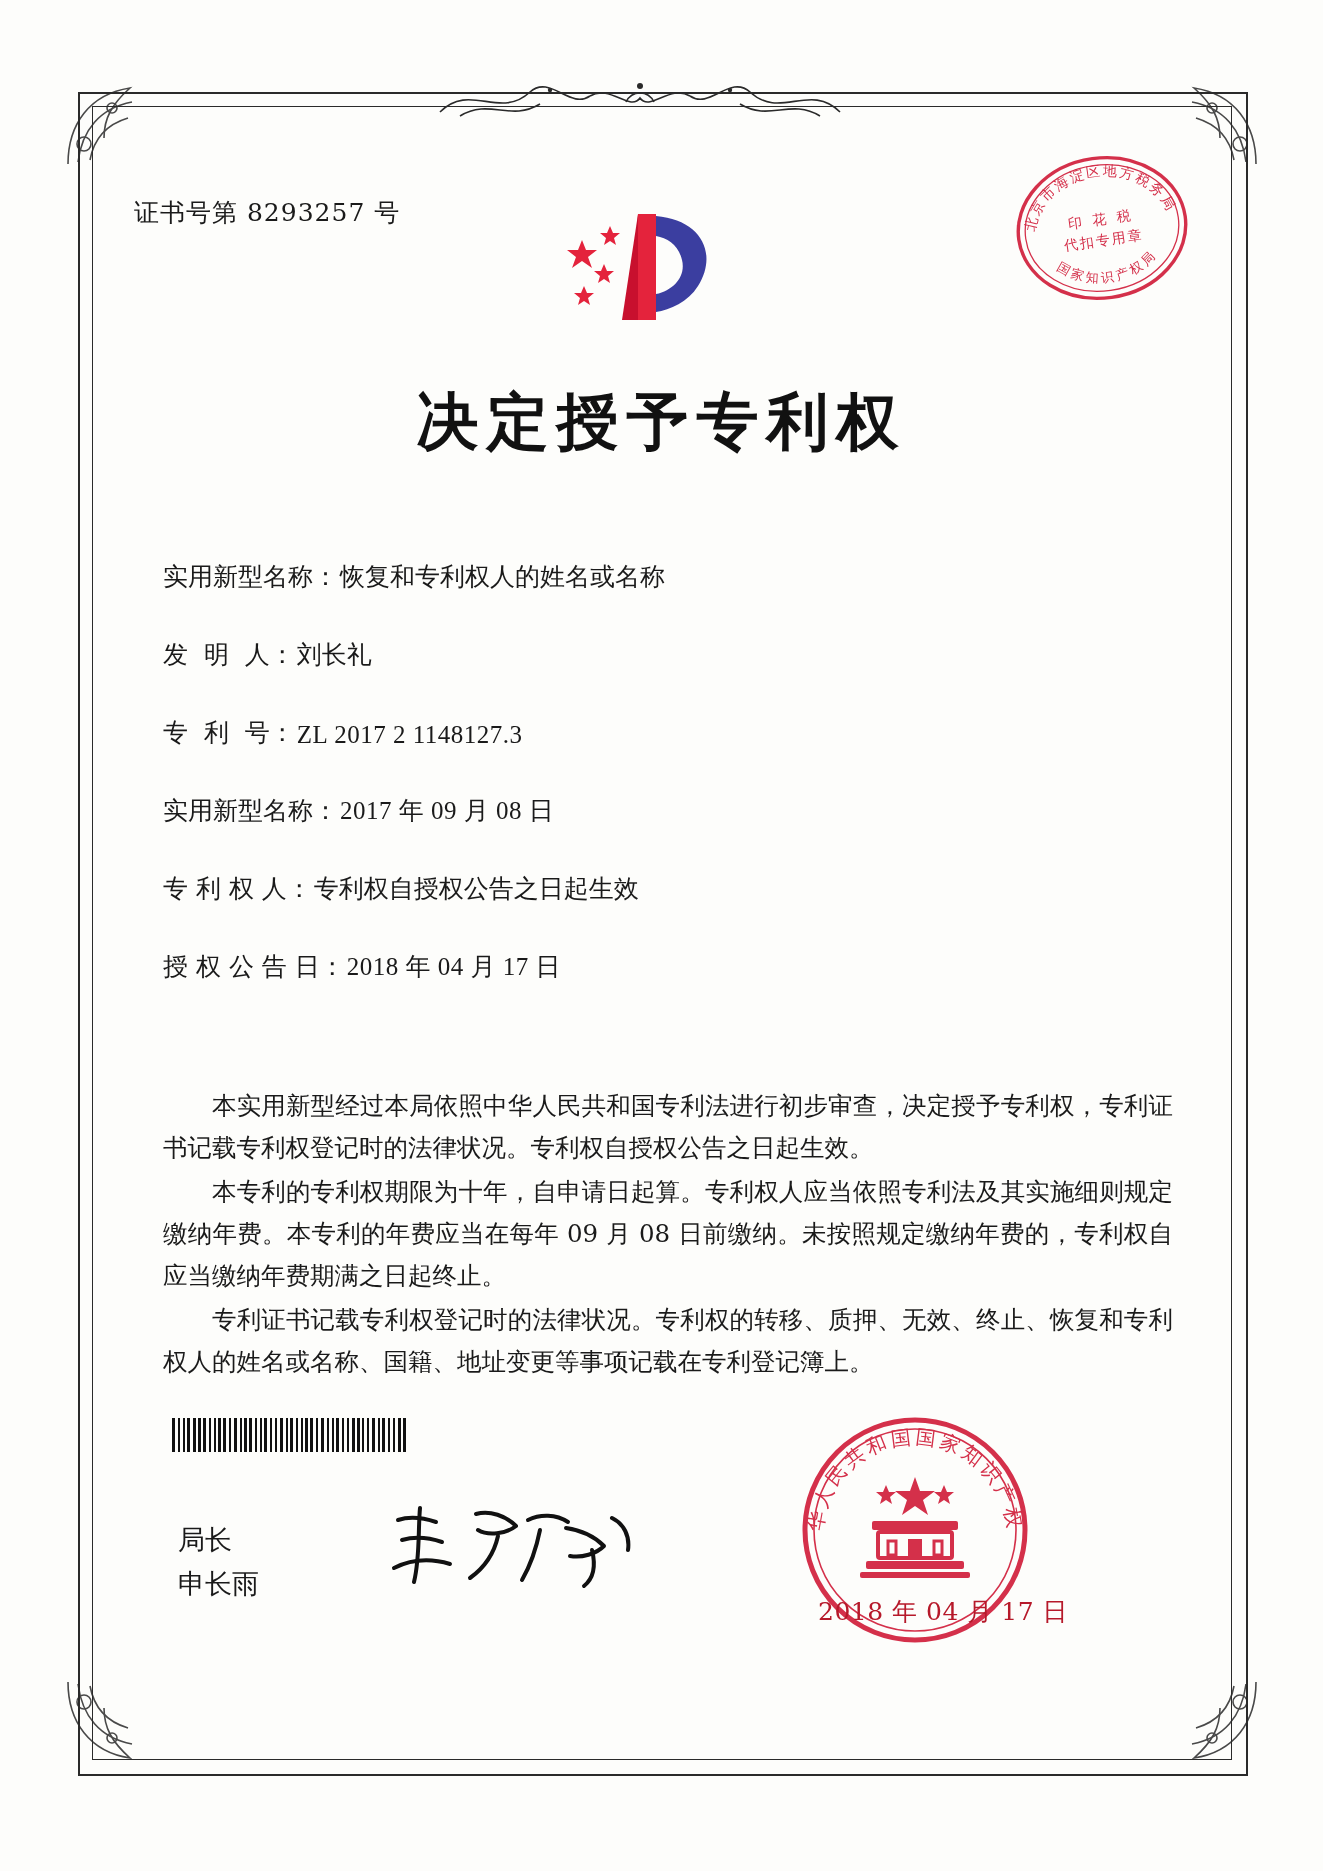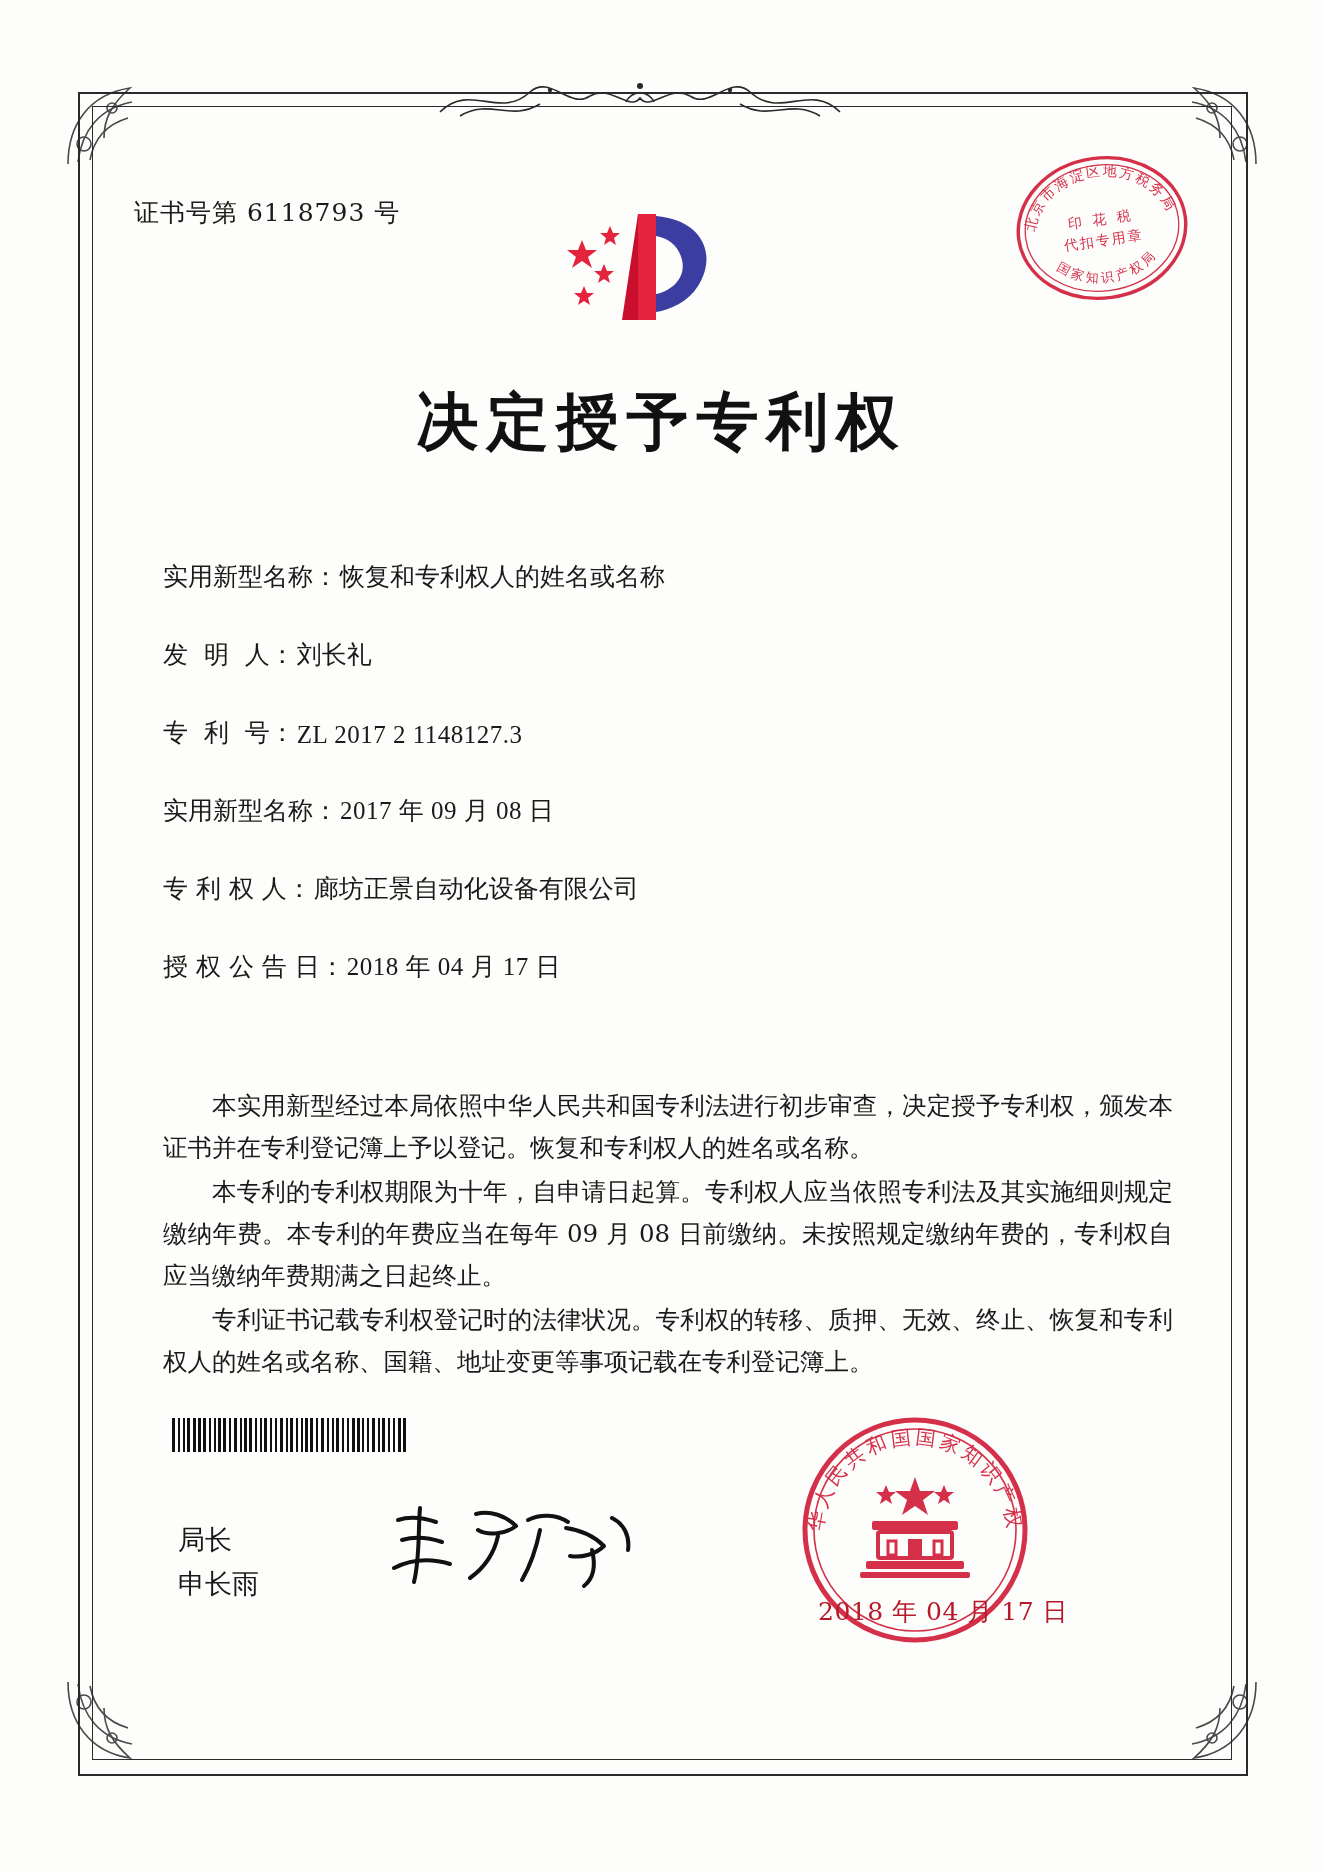--- a/index.html
+++ b/index.html
@@ -282,7 +282,7 @@
     </svg>
   </div>
 
-  <div class="cert-no">证书号第 6118793 号</div>
+  <div class="cert-no">证书号第 8293257 号</div>
 
   <div class="logo">
     <svg viewBox="0 0 180 125" xmlns="http://www.w3.org/2000/svg">

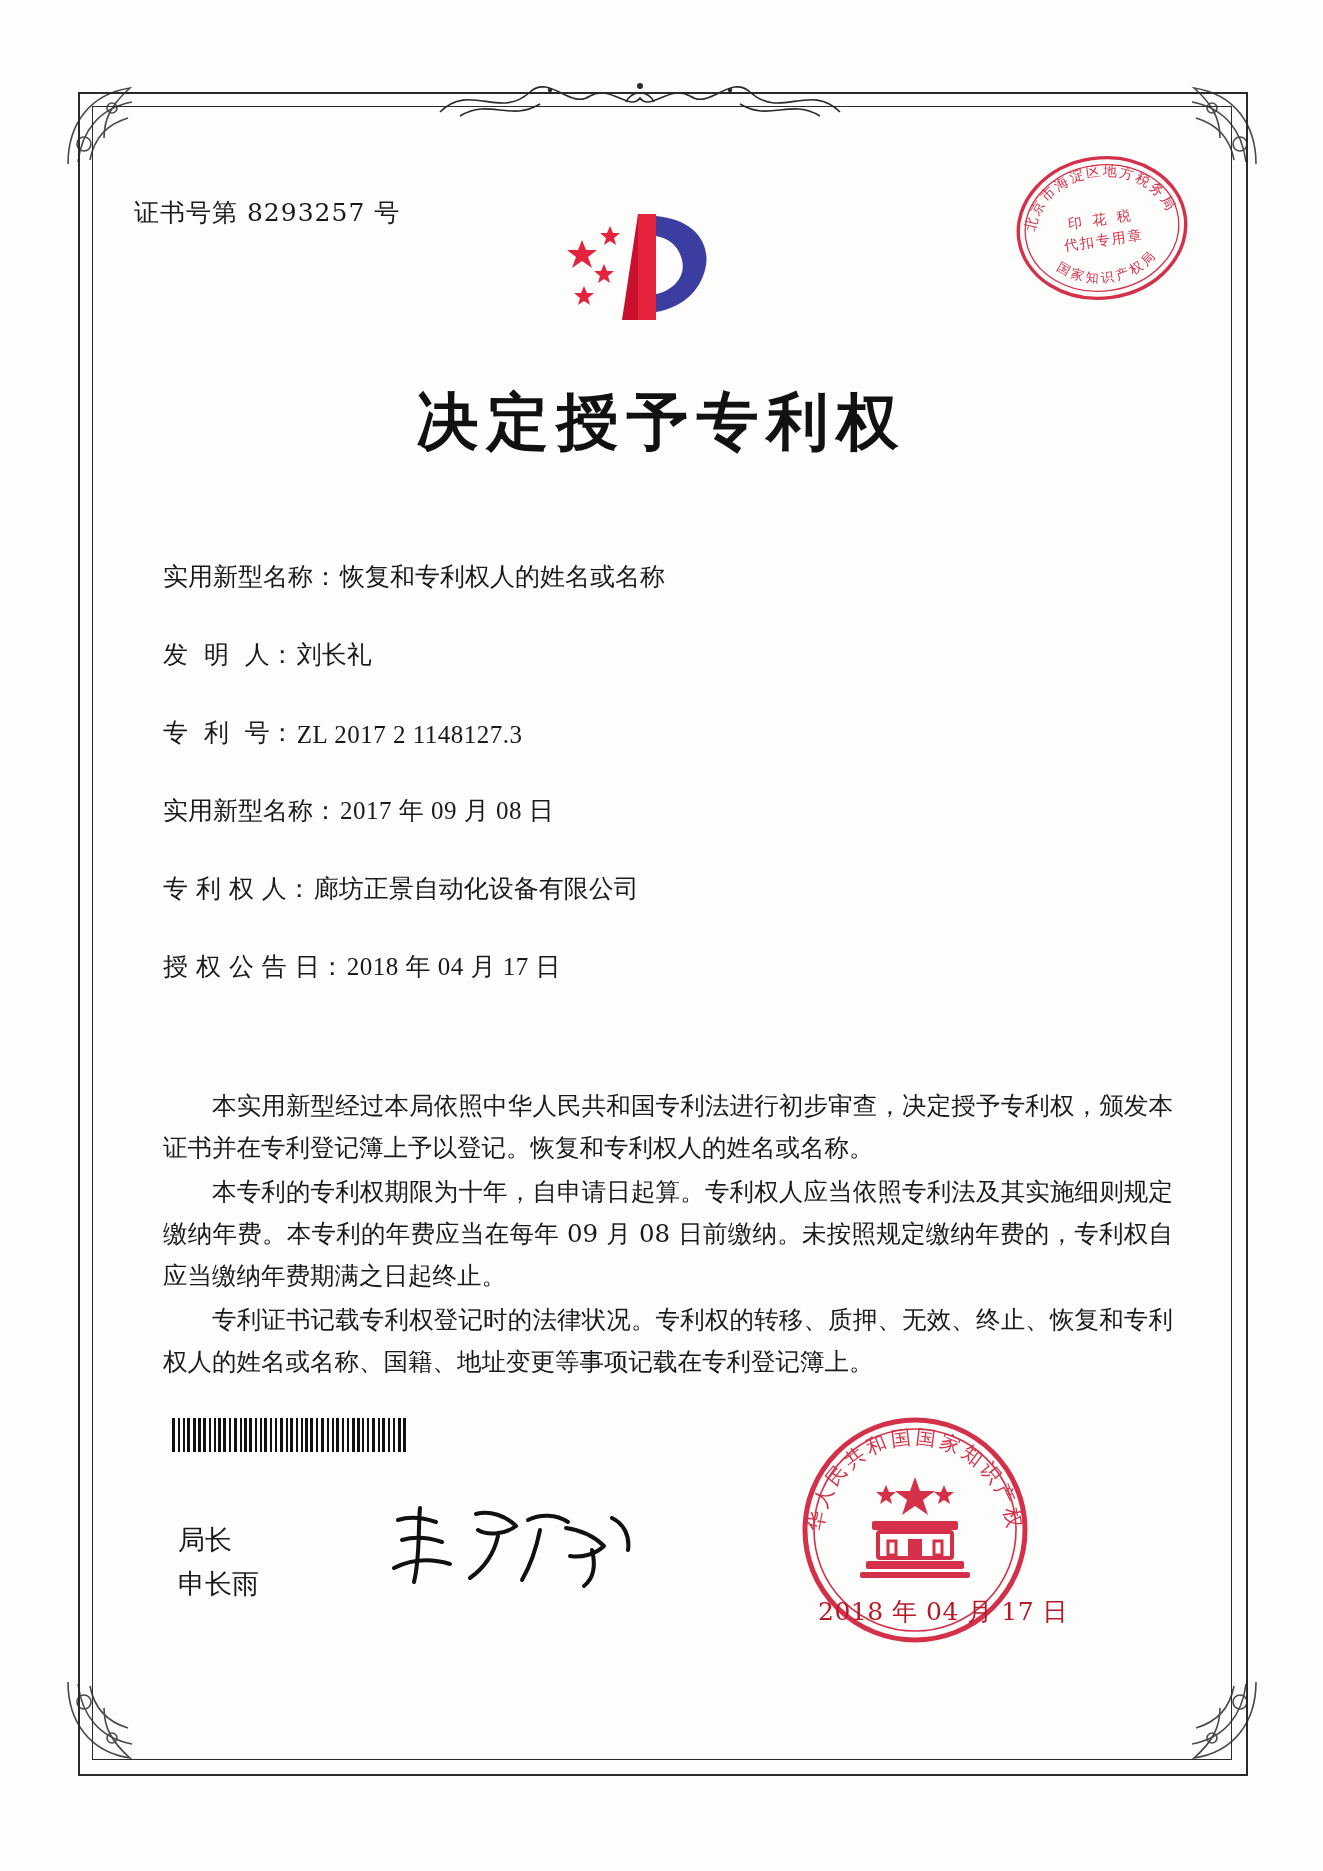--- a/index.html
+++ b/index.html
@@ -341,7 +341,7 @@
     </div>
     <div class="field-row">
       <span class="field-label">专 利 权 人：</span>
-      <span class="field-value">廊坊正景自动化设备有限公司</span>
+      <span class="field-value">专利权自授权公告之日起生效</span>
     </div>
     <div class="field-row">
       <span class="field-label">授 权 公 告 日：</span>

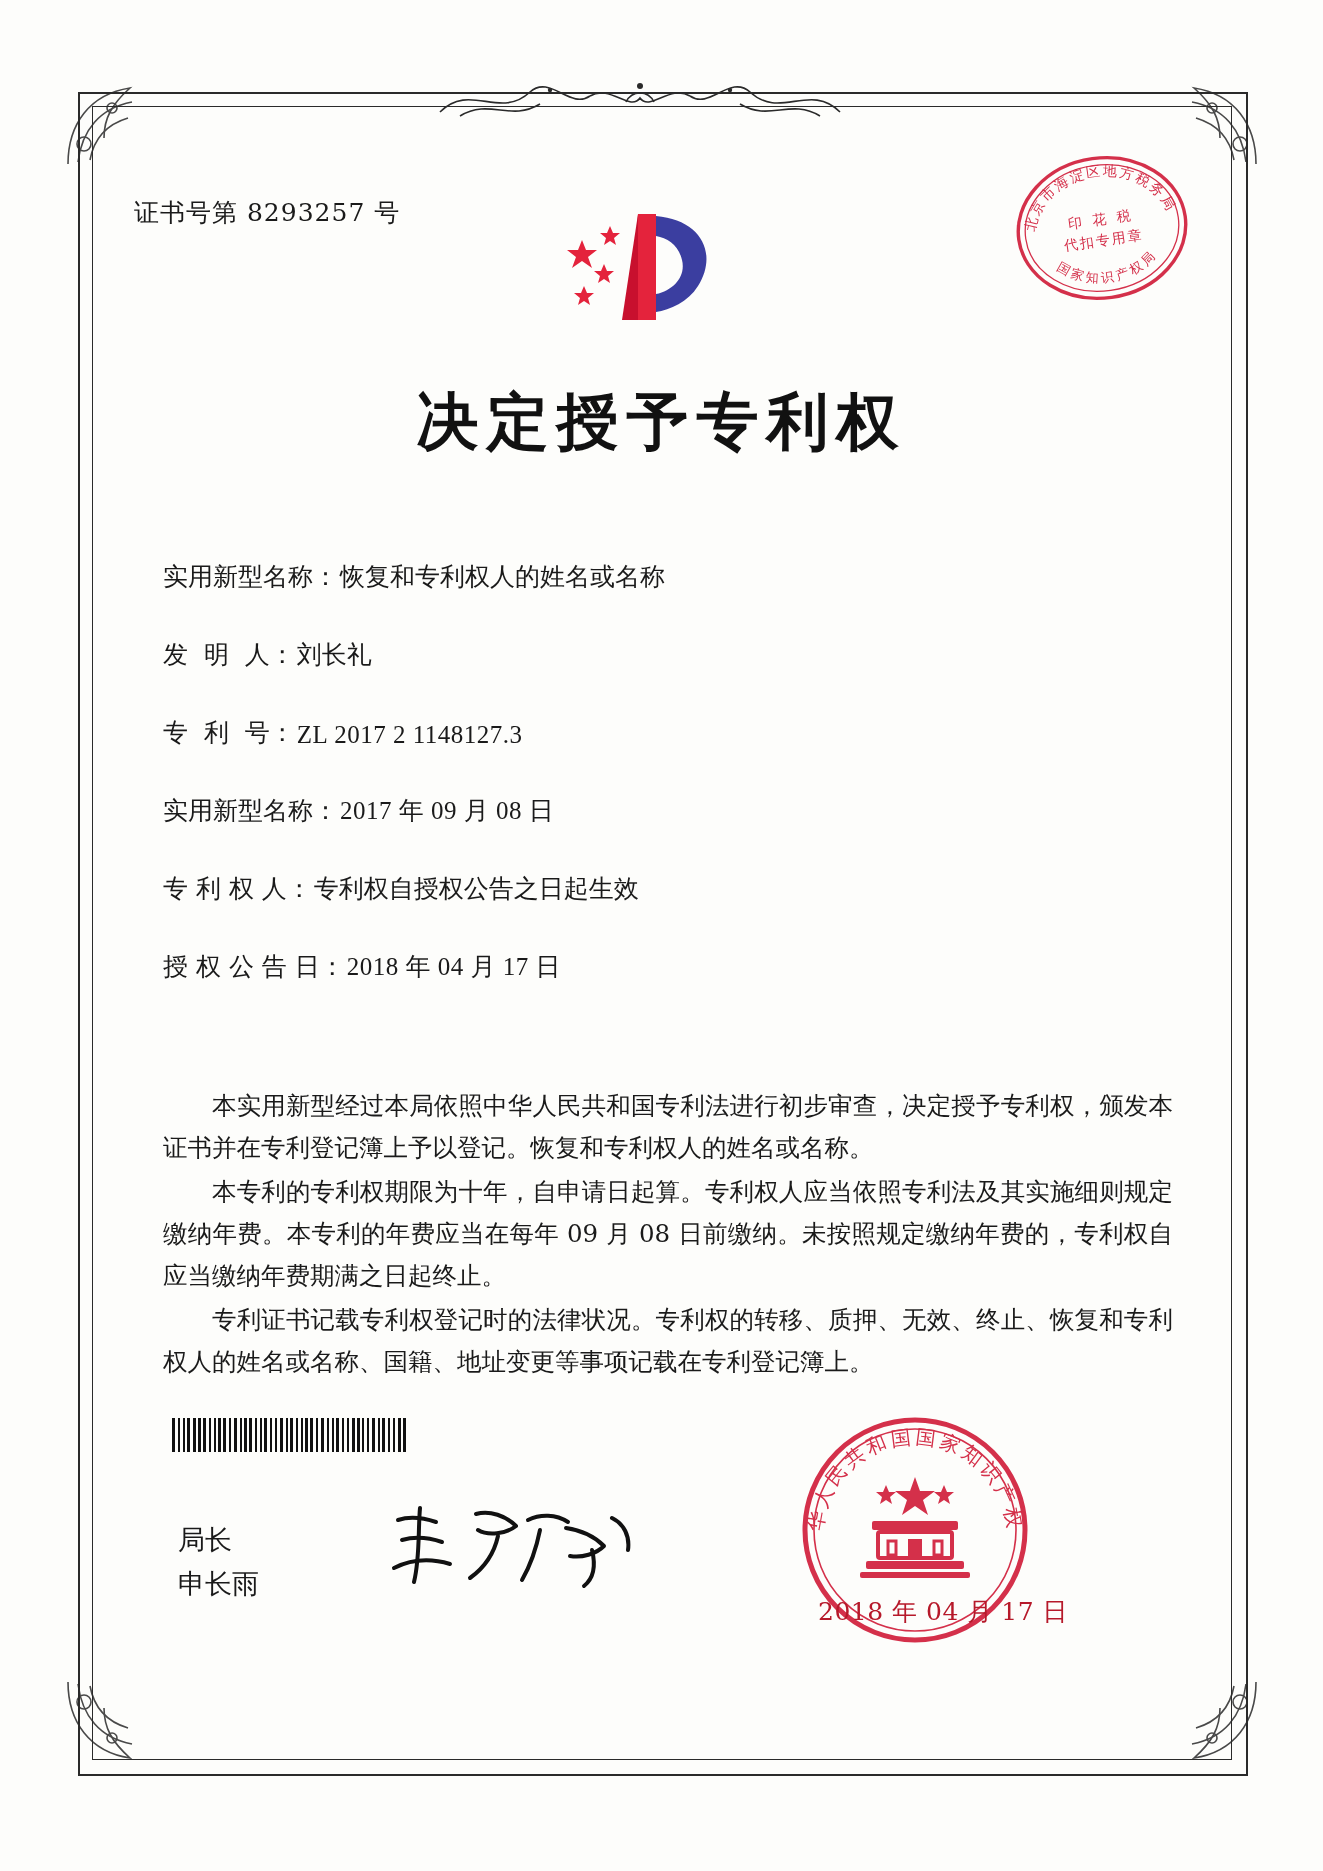--- a/index.html
+++ b/index.html
@@ -350,7 +350,7 @@
   </div>
 
   <div class="body-text">
-    <p>本实用新型经过本局依照中华人民共和国专利法进行初步审查，决定授予专利权，颁发本证书并在专利登记簿上予以登记。恢复和专利权人的姓名或名称。</p>
+    <p>本实用新型经过本局依照中华人民共和国专利法进行初步审查，决定授予专利权，专利证书记载专利权登记时的法律状况。专利权自授权公告之日起生效。</p>
     <p>本专利的专利权期限为十年，自申请日起算。专利权人应当依照专利法及其实施细则规定缴纳年费。本专利的年费应当在每年 09 月 08 日前缴纳。未按照规定缴纳年费的，专利权自应当缴纳年费期满之日起终止。</p>
     <p>专利证书记载专利权登记时的法律状况。专利权的转移、质押、无效、终止、恢复和专利权人的姓名或名称、国籍、地址变更等事项记载在专利登记簿上。</p>
   </div>

